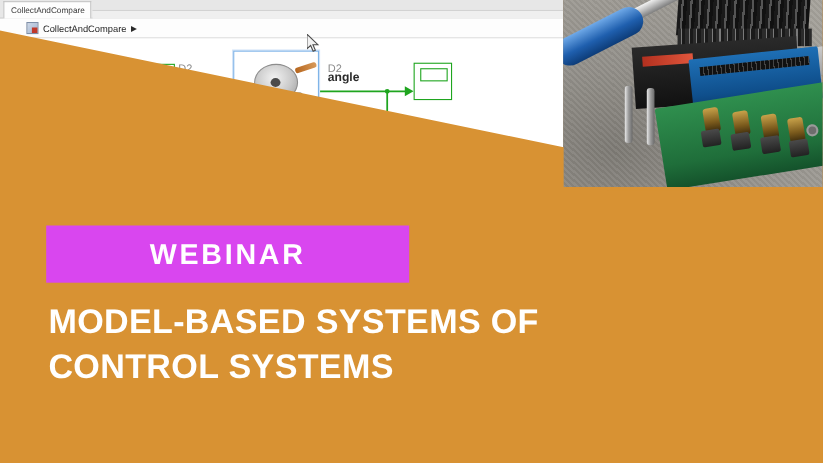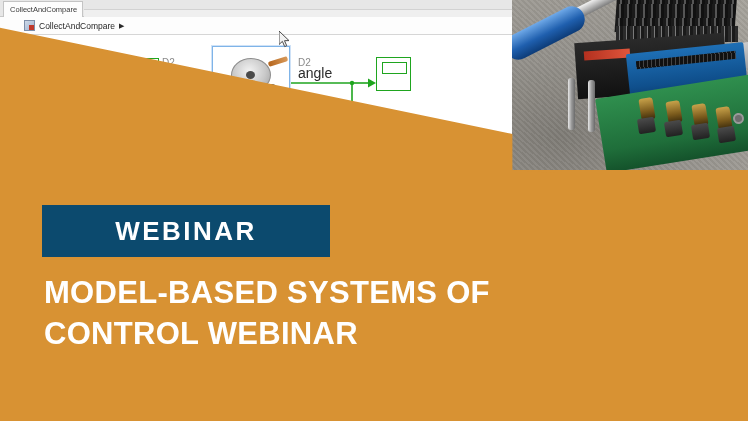--- a/index.html
+++ b/index.html
@@ -214,7 +214,7 @@
   #lbl-d2a  { left: 140px; top: 22px; color:#8a8a8a; font-size:10px; }
   #lbl-voltage-sig { left: 138px; top: 40px; color:#2b2b2b; font-size:9.5px; }
   #lbl-d2b  { left: 276px; top: 22px; color:#8a8a8a; font-size:10px; }
-  #lbl-angle { left: 276px; top: 30px; color:#2b2b2b; font-size:14px; }
+  #lbl-angle { left: 276px; top: 30px; color:#2b2b2b; font-size:11px;font-weight:bold; }
 
   
   .model-btn {

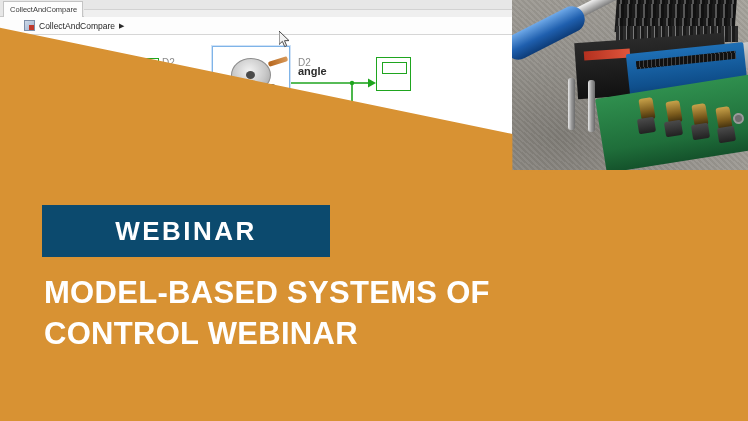--- a/index.html
+++ b/index.html
@@ -352,8 +352,8 @@
   #webinar-badge {
     position: absolute;
     left: 42px; top: 205px;
-    width: 288px; height: 52px;
-    background: #0c4a6e;
+    width: 330px; height: 52px;
+    background: #d946ef;
     display: flex; align-items: center; justify-content: center;
   }
   #webinar-text {

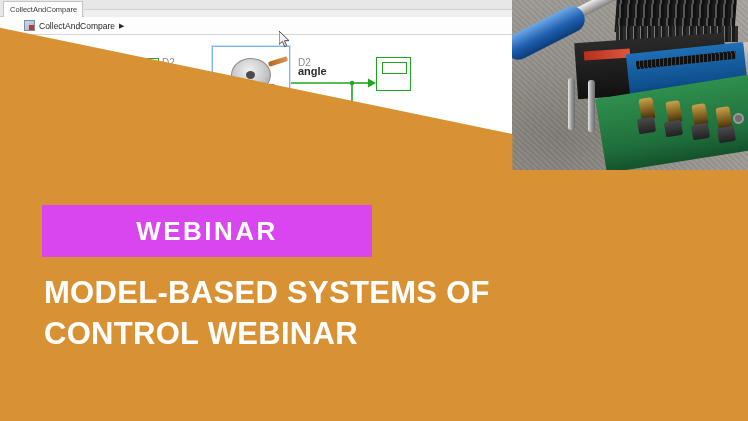--- a/index.html
+++ b/index.html
@@ -522,7 +522,7 @@
 
   <div id="main-title">
     <span class="ln">MODEL-BASED SYSTEMS OF</span>
-    <span class="ln">CONTROL WEBINAR</span>
+    <span class="ln">CONTROL SYSTEMS</span>
   </div>
 
   <svg id="cursor" viewBox="0 0 12 18">

